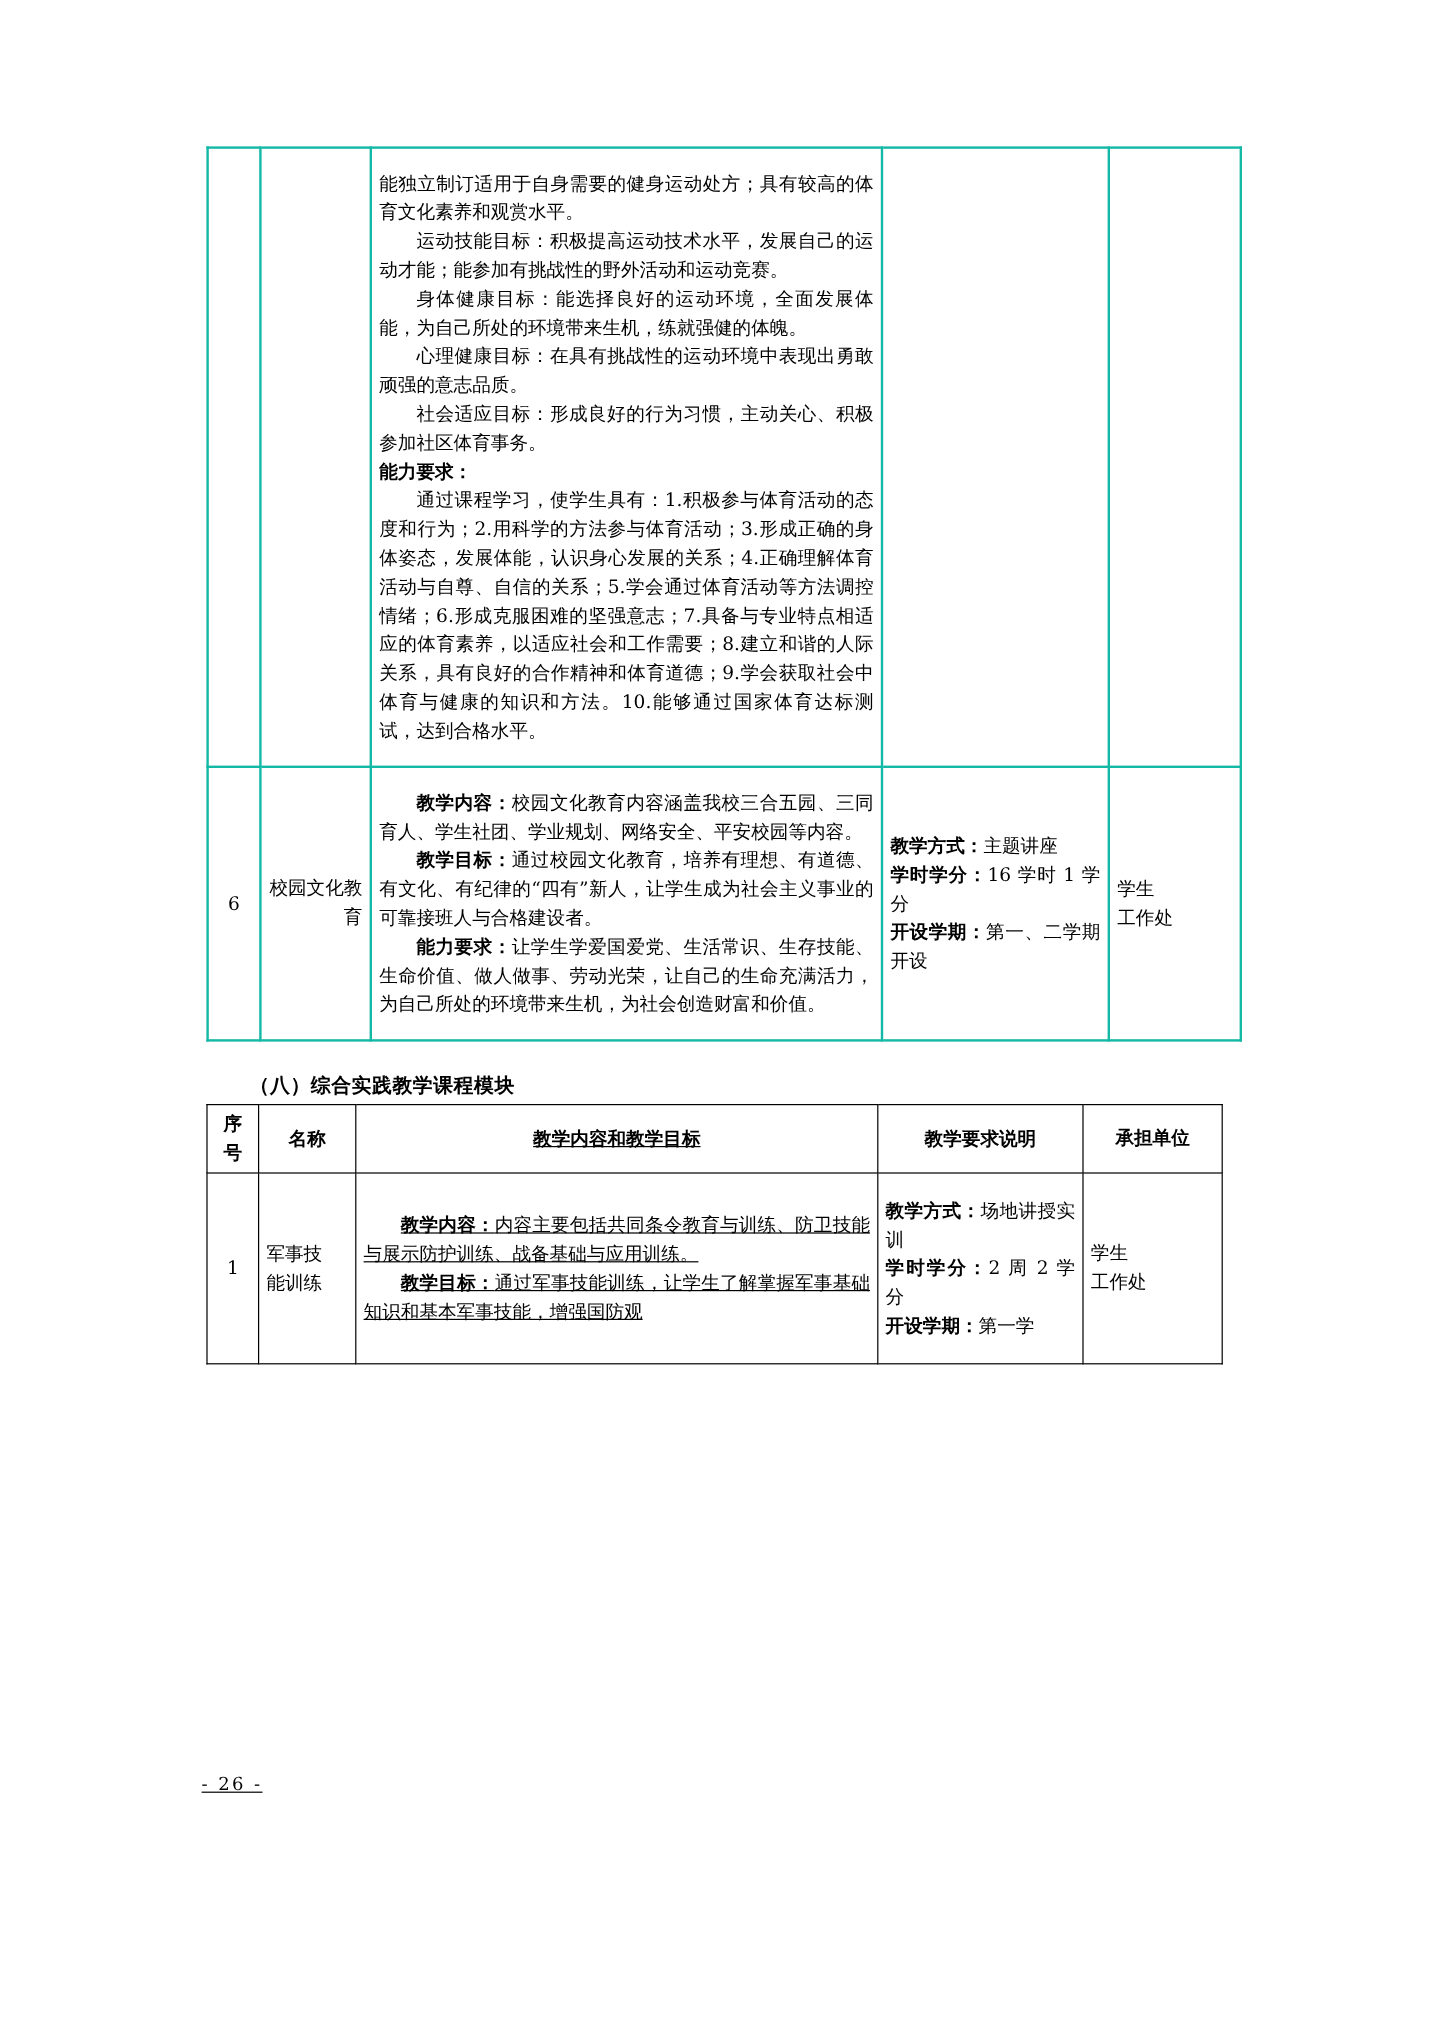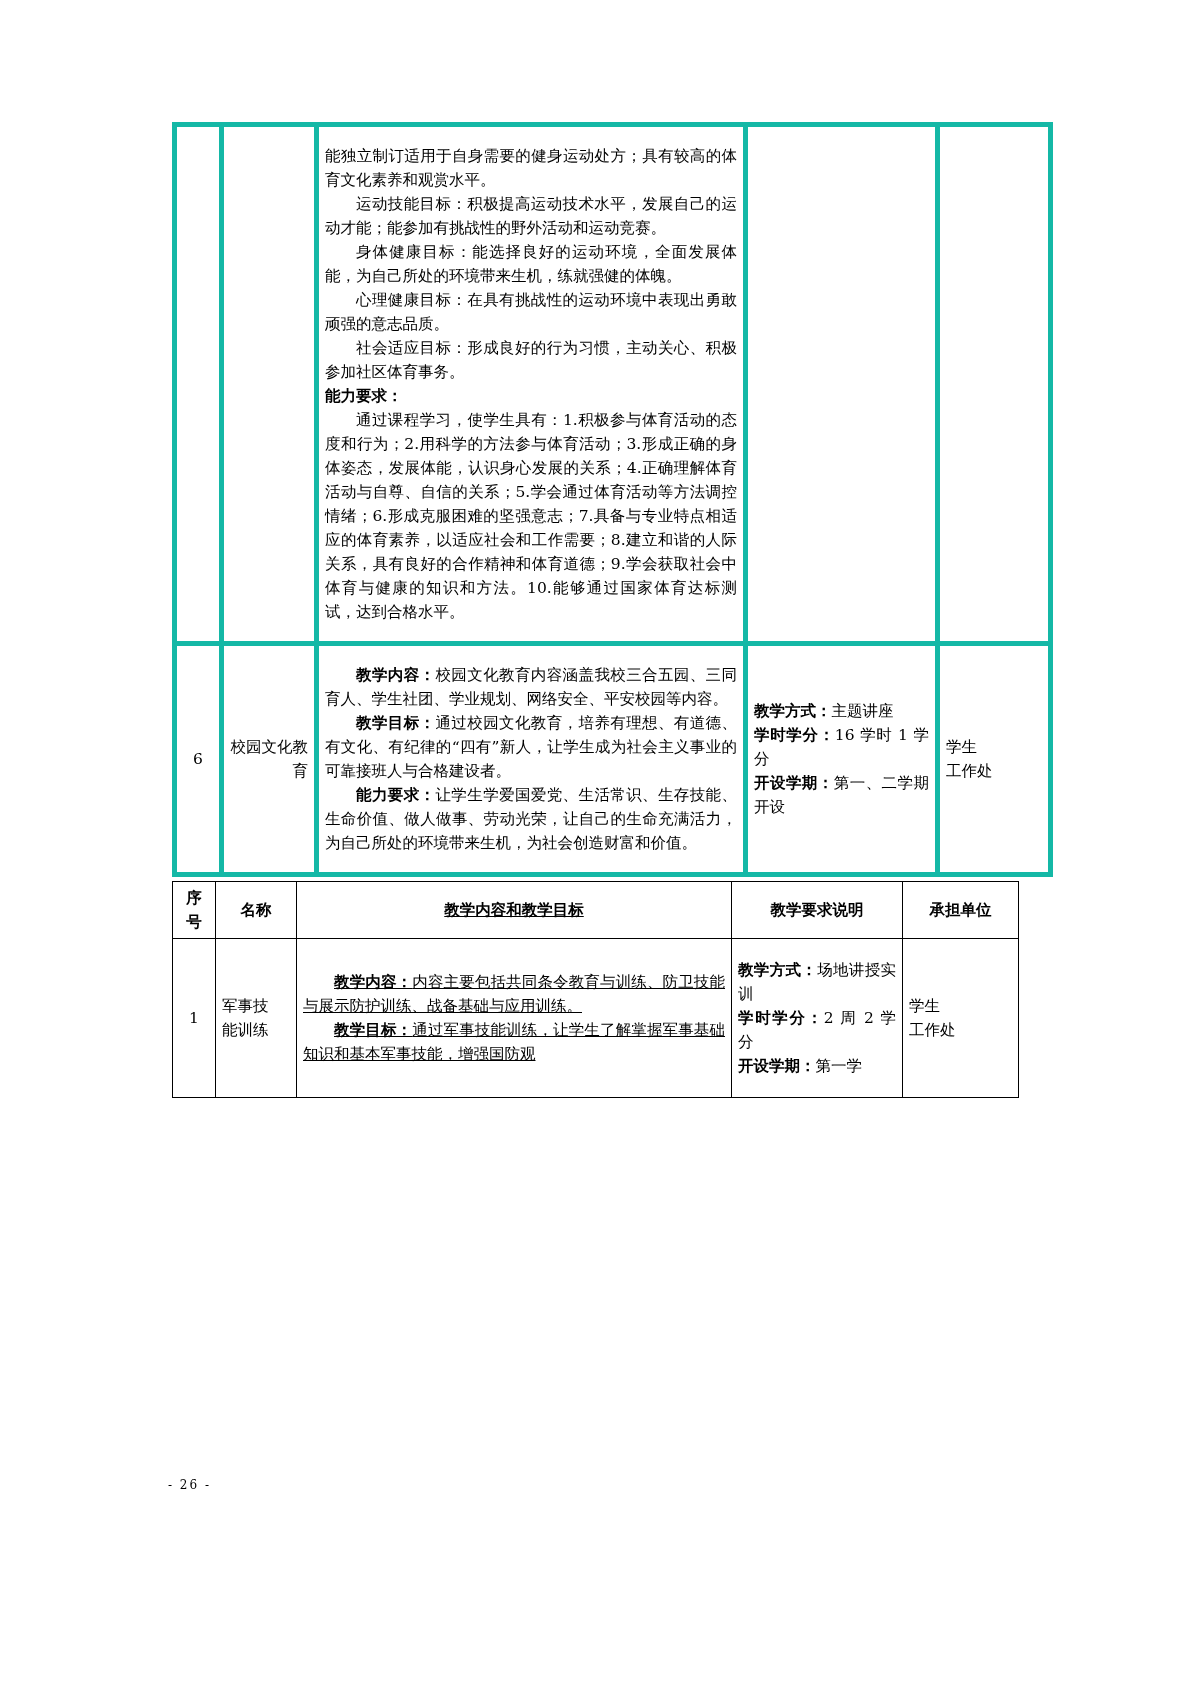--- a/index.html
+++ b/index.html
@@ -34,7 +34,7 @@
     table-layout: fixed;
   }
   table.doc-table td, table.doc-table th {
-    border: 5px solid #14b8a6;
+    border: 2px solid #14b8a6;
     vertical-align: middle;
     padding: 17px 6px;
     font-size: 15.5px;

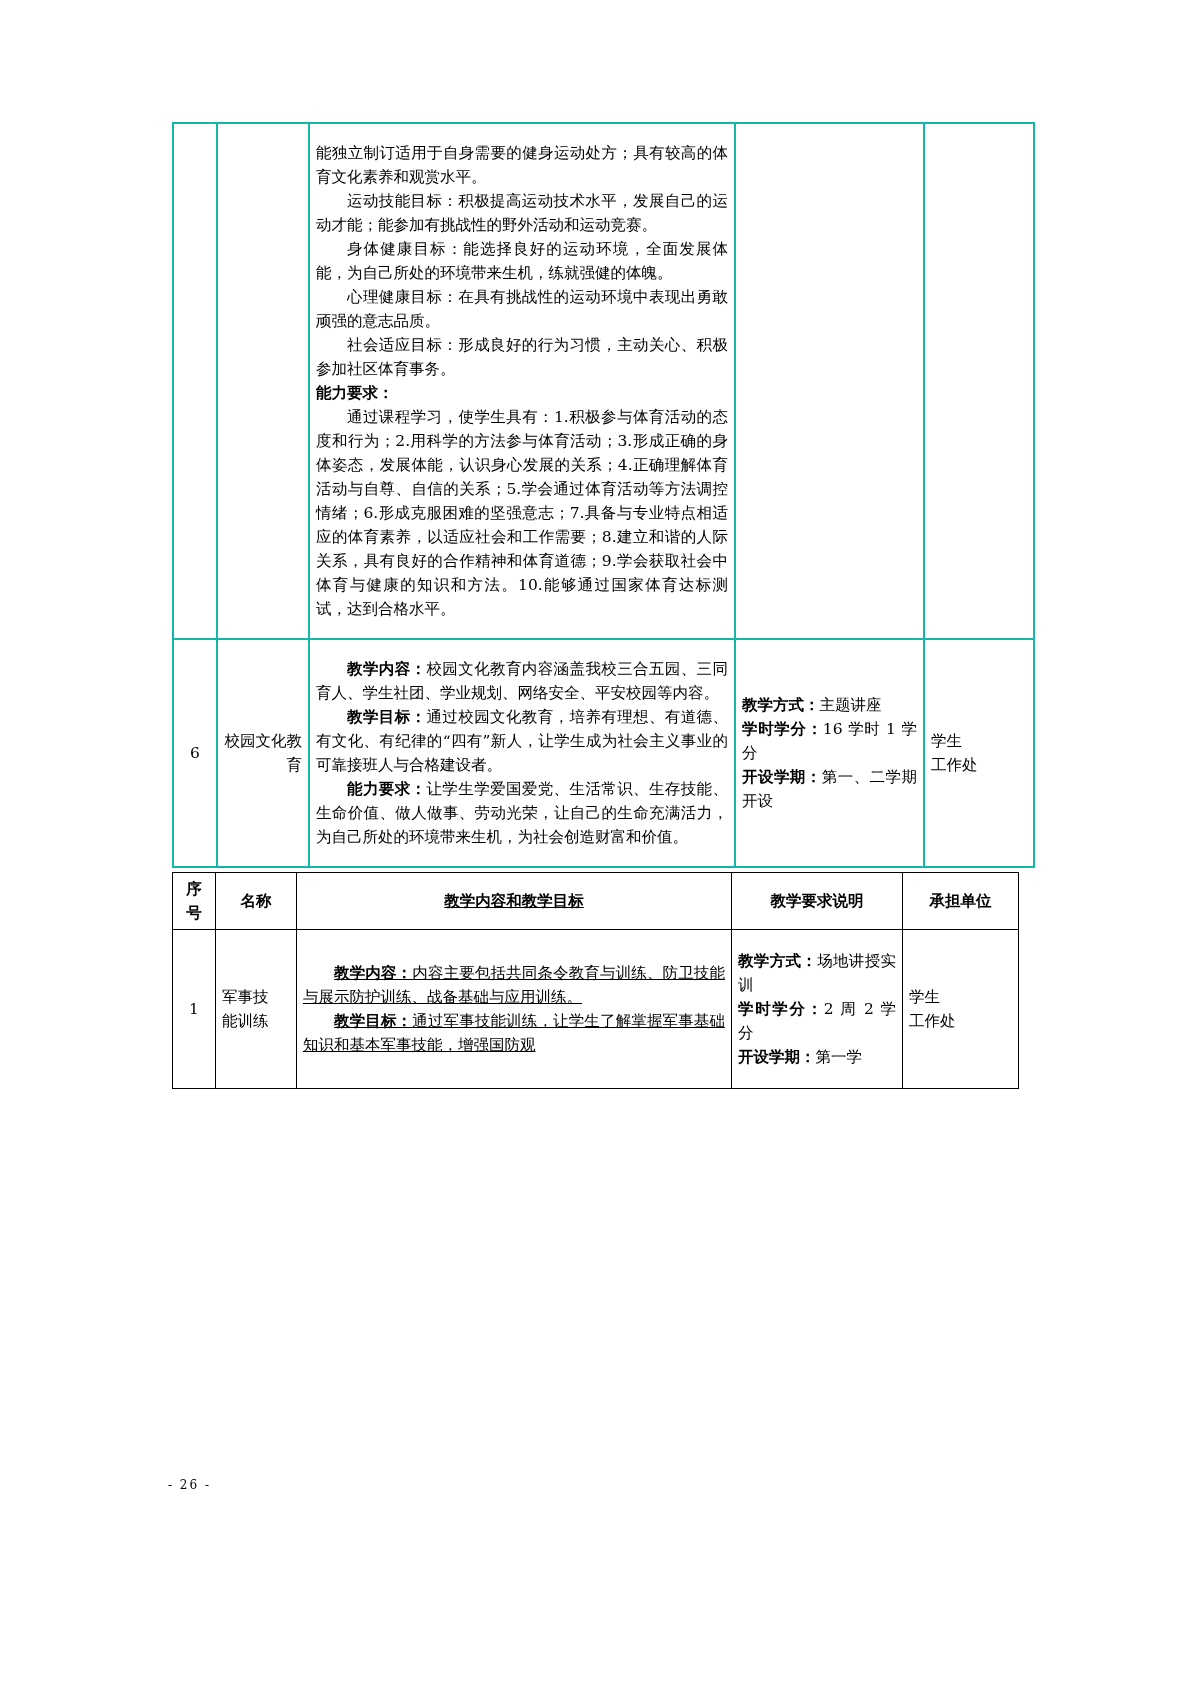--- a/index.html
+++ b/index.html
@@ -157,6 +157,7 @@
     </tbody>
       </table>
 
+    <div class="section-heading">（八）综合实践教学课程模块</div>
 
     <table class="doc-table2">
       <tbody>

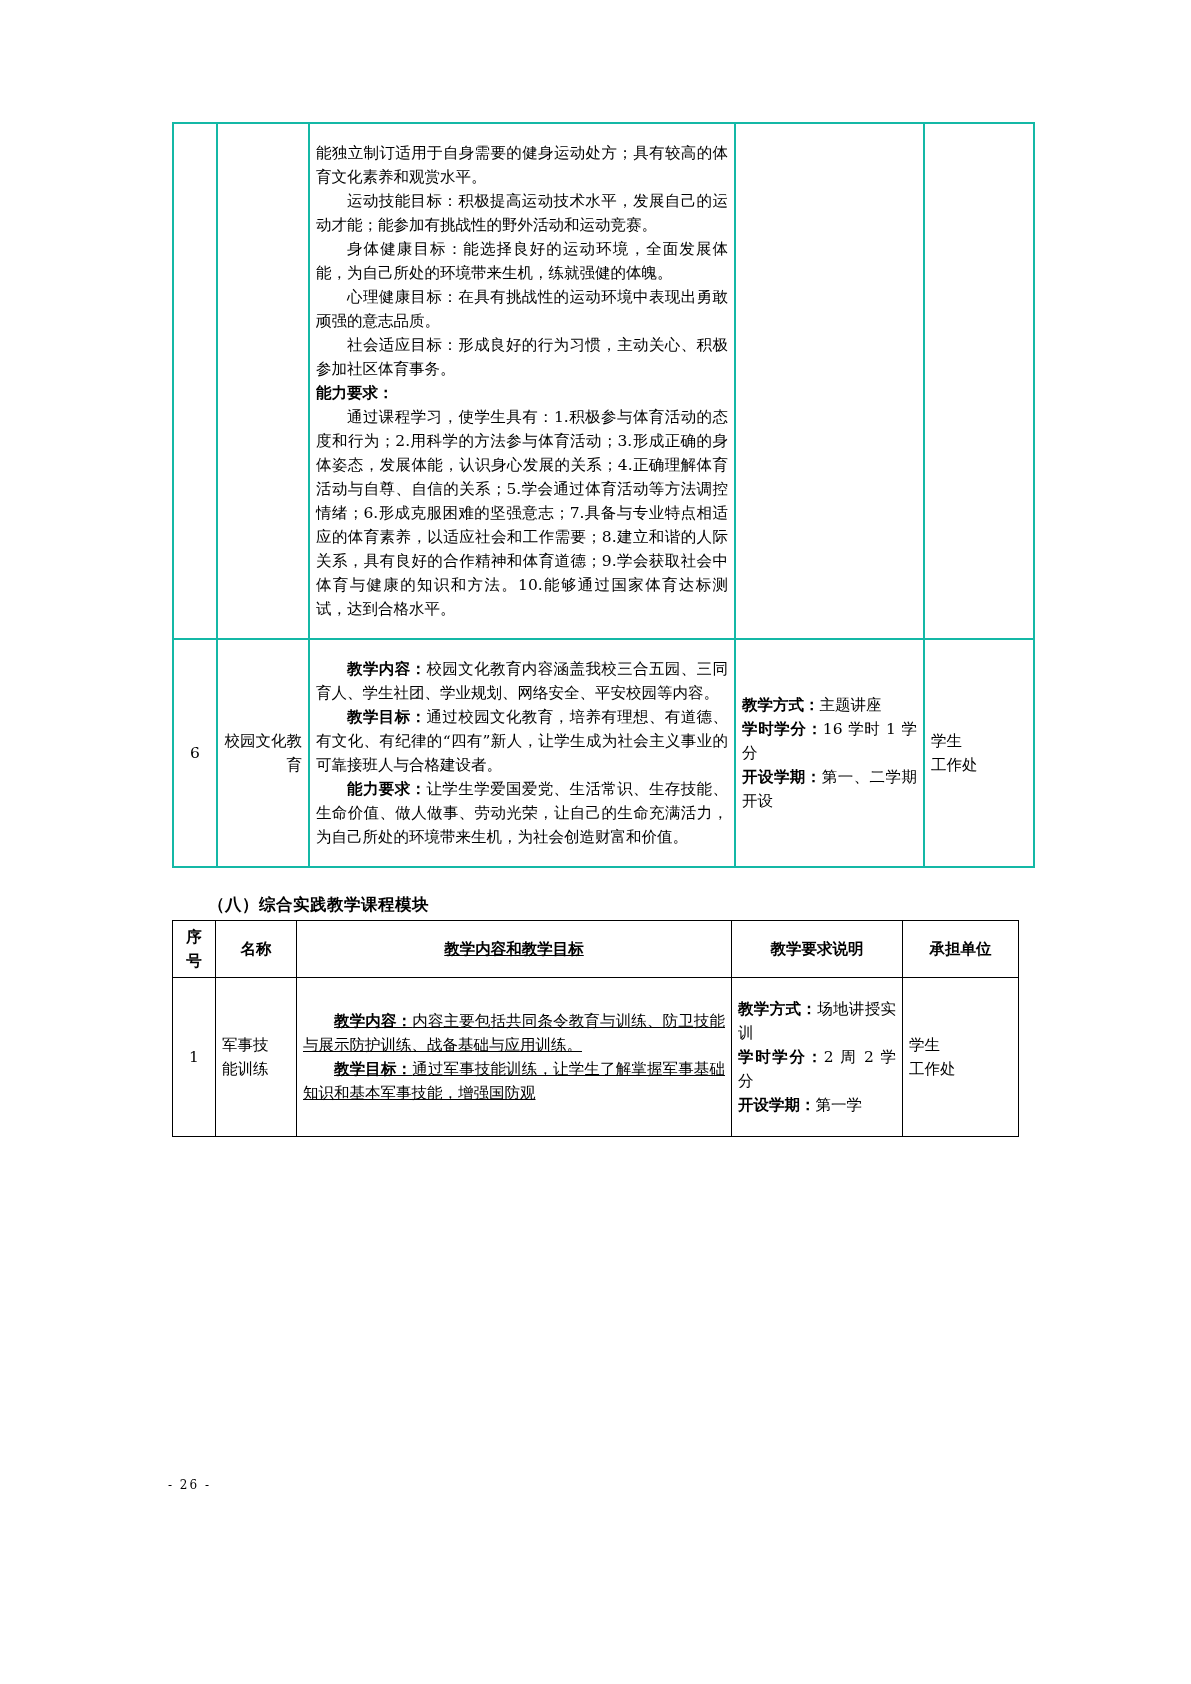--- a/index.html
+++ b/index.html
@@ -103,8 +103,9 @@
     position: absolute;
     left: 168px;
     top: 1478px;
-    font-size: 12px;
+    font-size: 15px;
     letter-spacing: 2px;
+    text-decoration: underline;
   }
   .clipbox {
     overflow: hidden;

